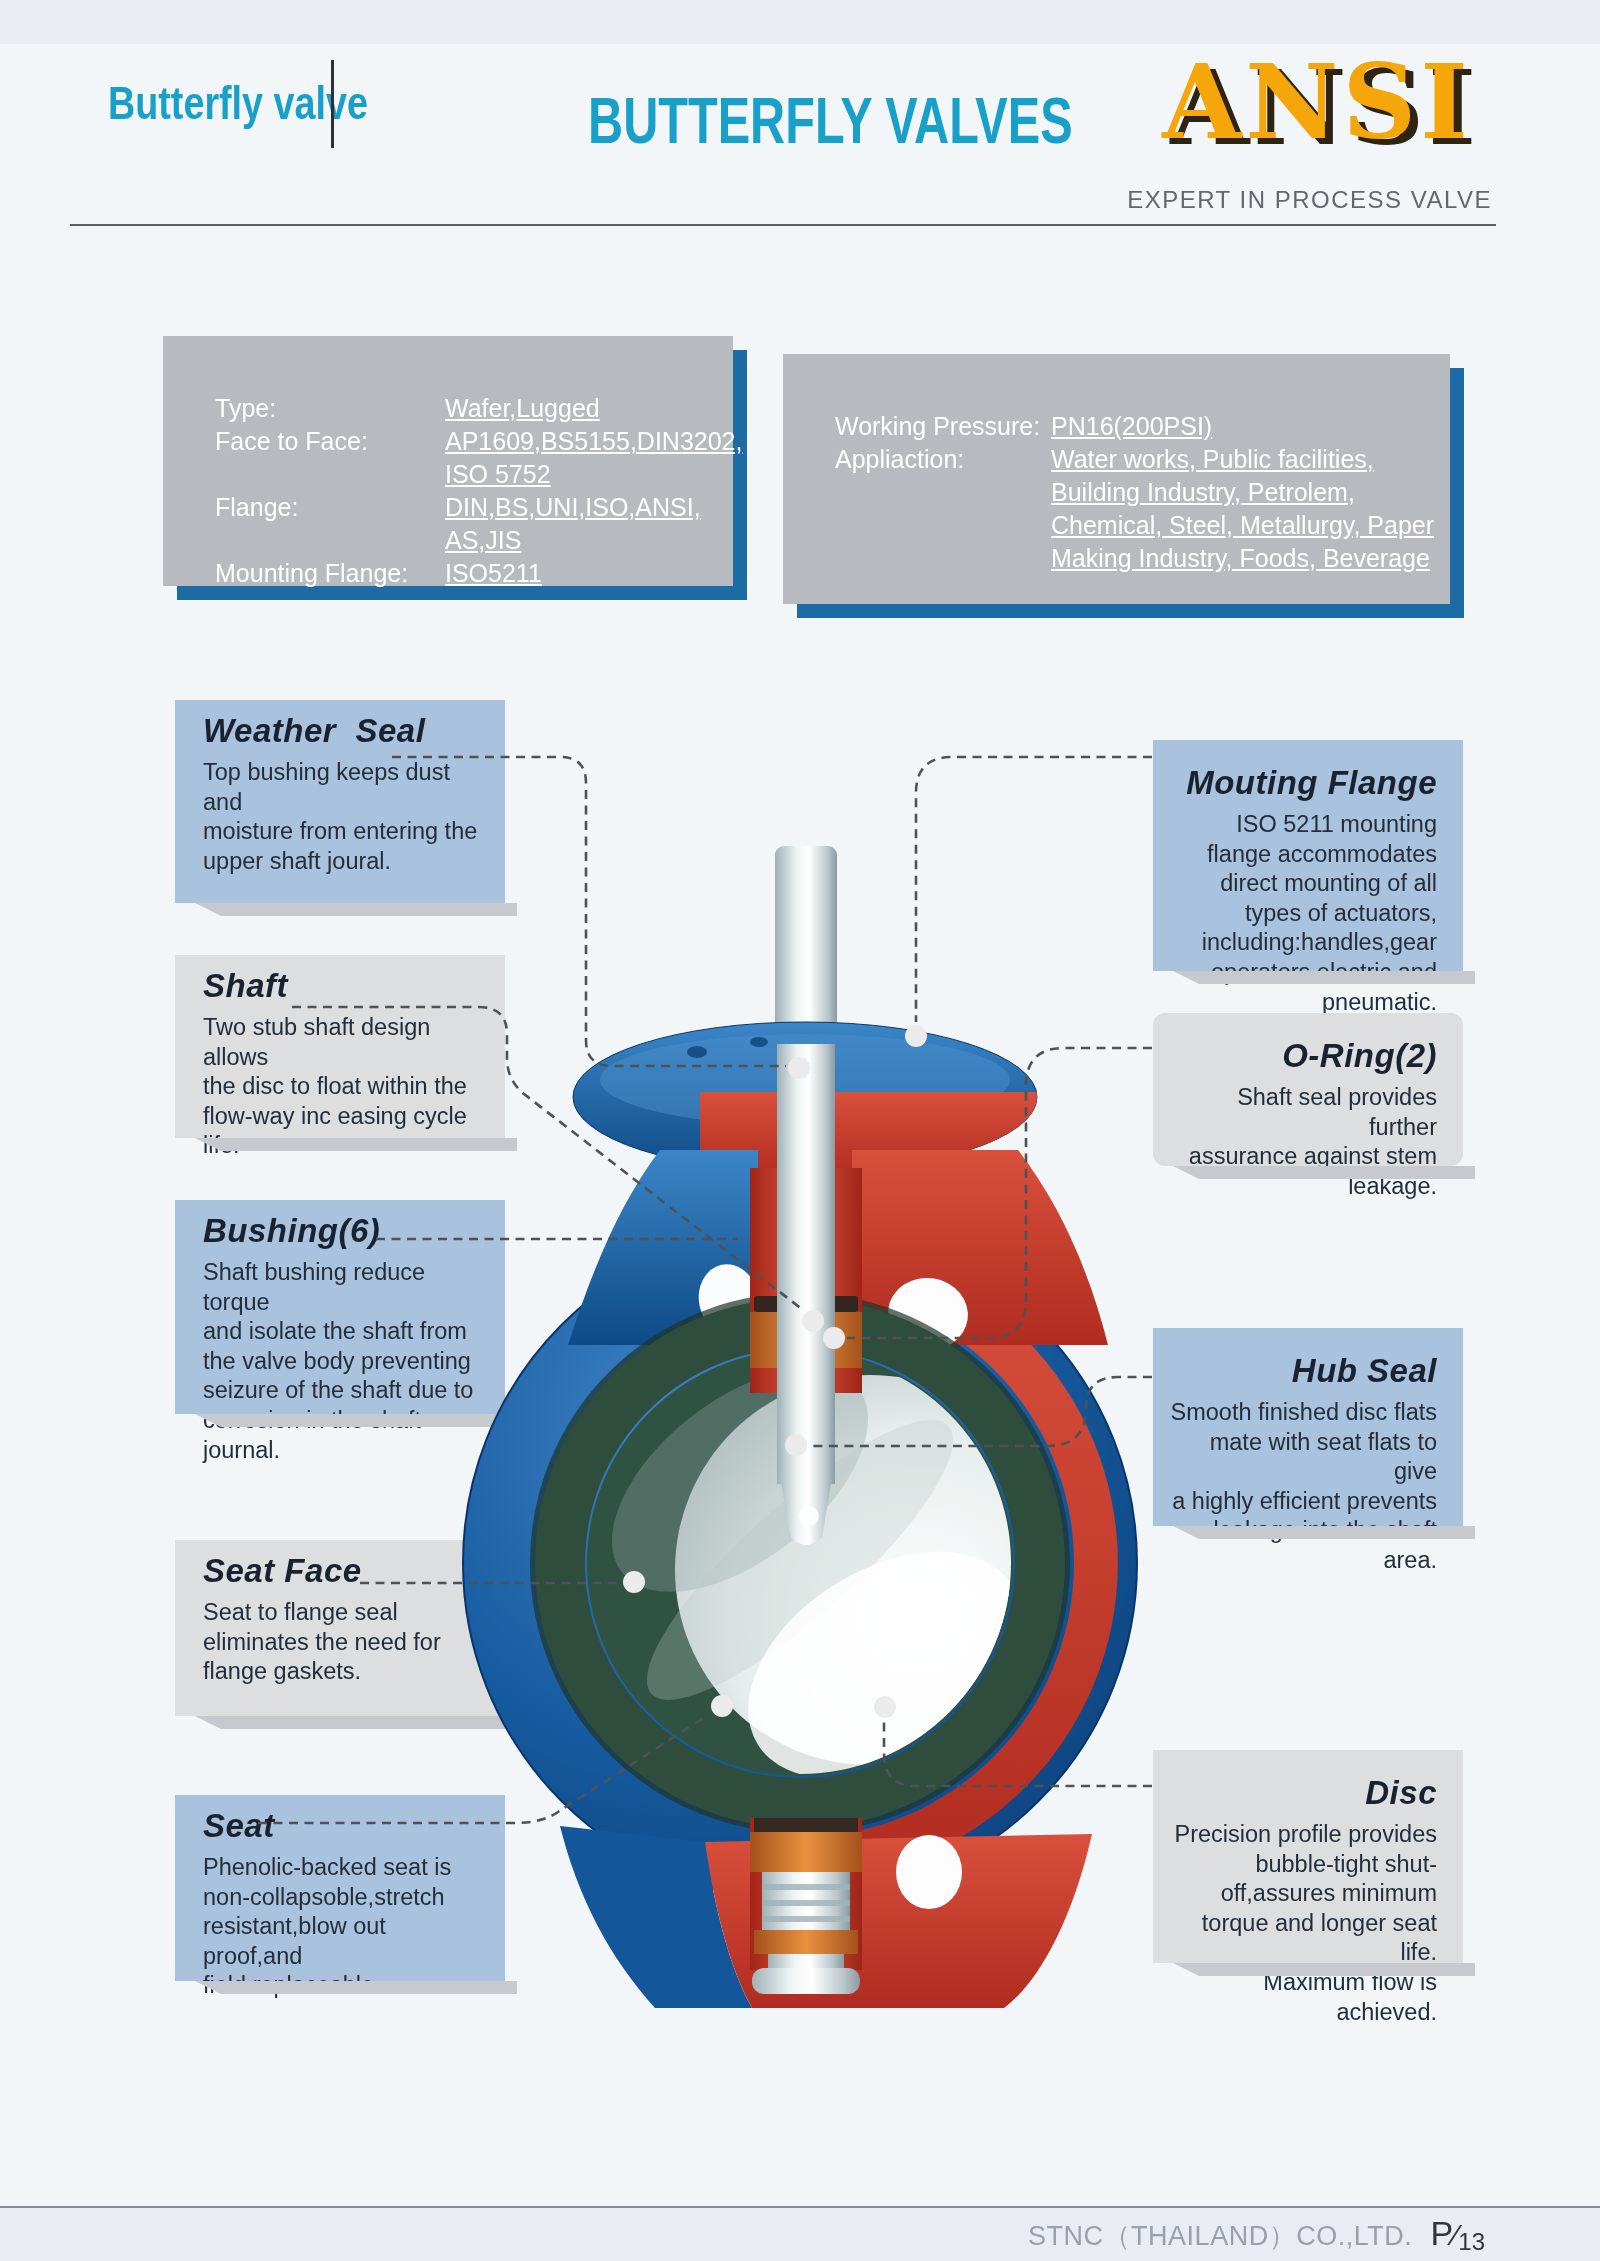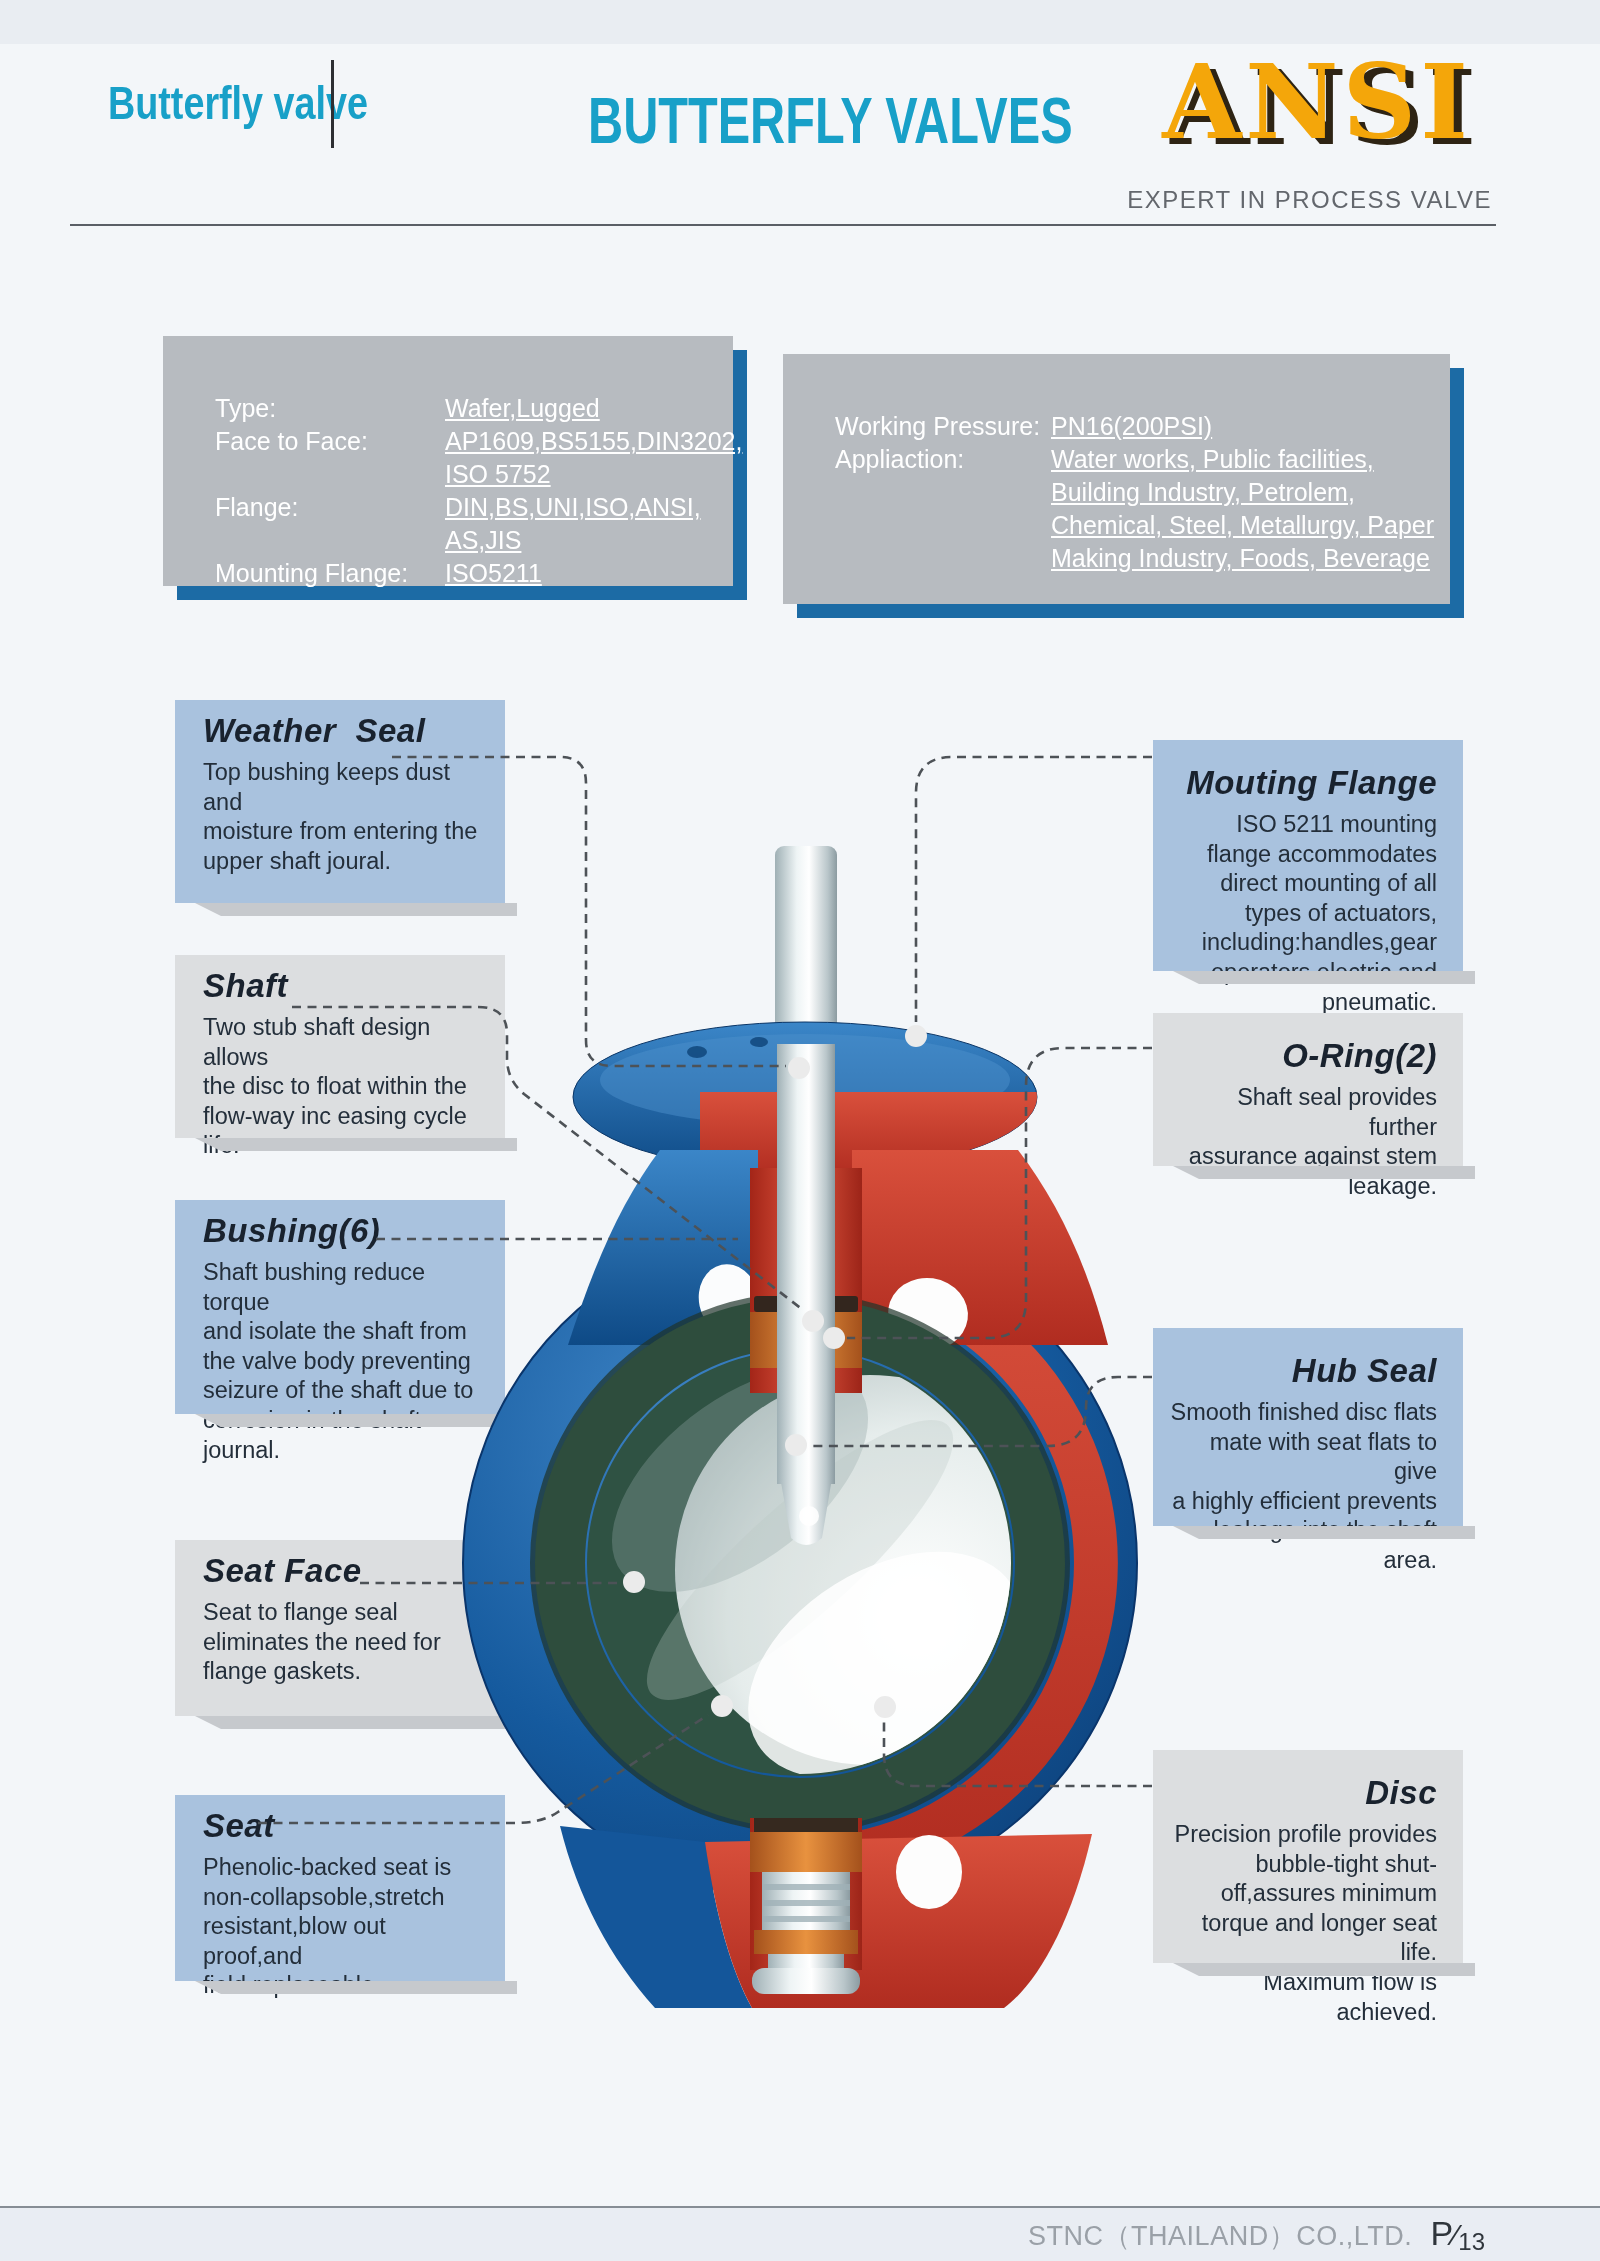--- a/index.html
+++ b/index.html
@@ -163,7 +163,7 @@
 operators,electric and
 pneumatic.</p>
 </div>
-<div class="co gray right" style="left:1153px;top:1013px;width:310px;height:153px;">
+<div class="co gray right" style="left:1153px;top:1013px;width:310px;height:153px;border-radius:12px;">
   <h3>O-Ring(2)</h3>
   <p>Shaft seal provides further
 assurance against stem

